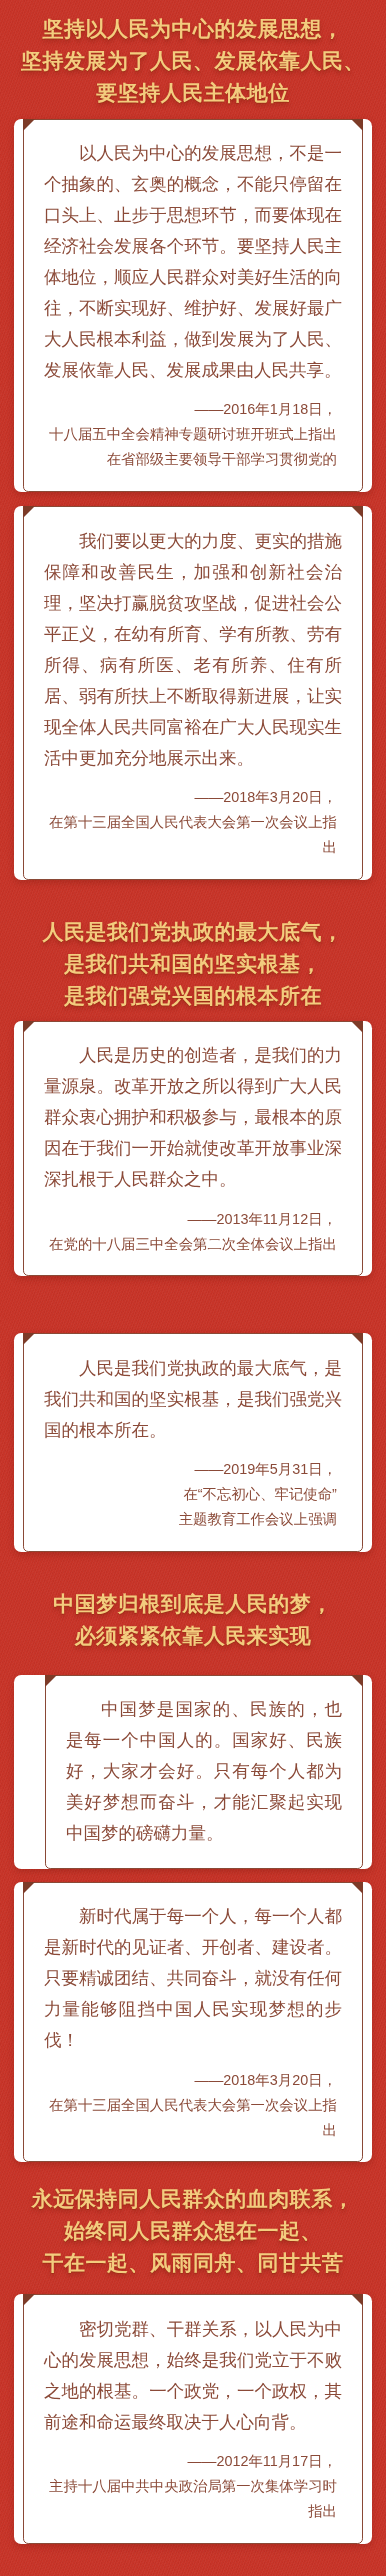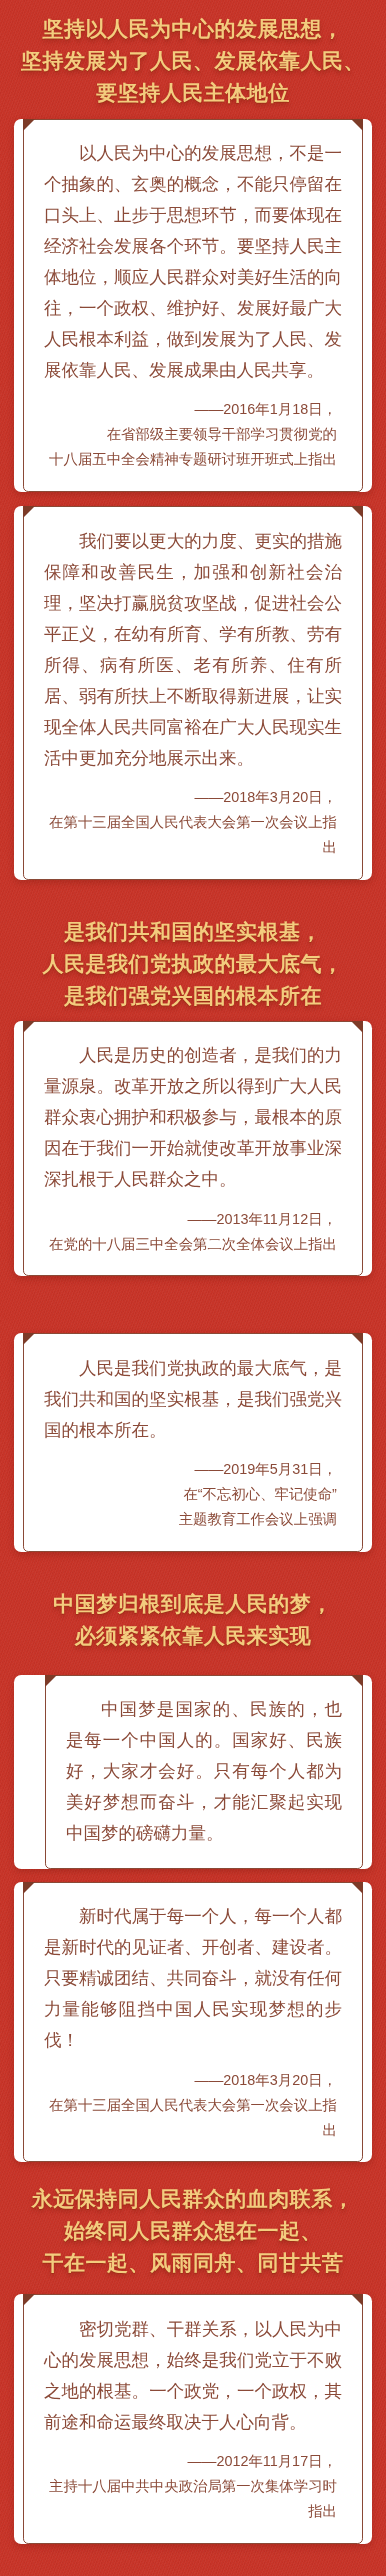--- a/index.html
+++ b/index.html
@@ -81,7 +81,7 @@
     <div class="card-inner">
       <span class="corner left"></span>
       <span class="corner right"></span>
-      <p class="quote">以人民为中心的发展思想，不是一个抽象的、玄奥的概念，不能只停留在口头上、止步于思想环节，而要体现在经济社会发展各个环节。要坚持人民主体地位，顺应人民群众对美好生活的向往，一个政权、维护好、发展好最广大人民根本利益，做到发展为了人民、发展依靠人民、发展成果由人民共享。</p>
+      <p class="quote">以人民为中心的发展思想，不是一个抽象的、玄奥的概念，不能只停留在口头上、止步于思想环节，而要体现在经济社会发展各个环节。要坚持人民主体地位，顺应人民群众对美好生活的向往，不断实现好、维护好、发展好最广大人民根本利益，做到发展为了人民、发展依靠人民、发展成果由人民共享。</p>
       <div class="attr">
         <div>——2016年1月18日，</div>
         <div>在省部级主要领导干部学习贯彻党的</div>

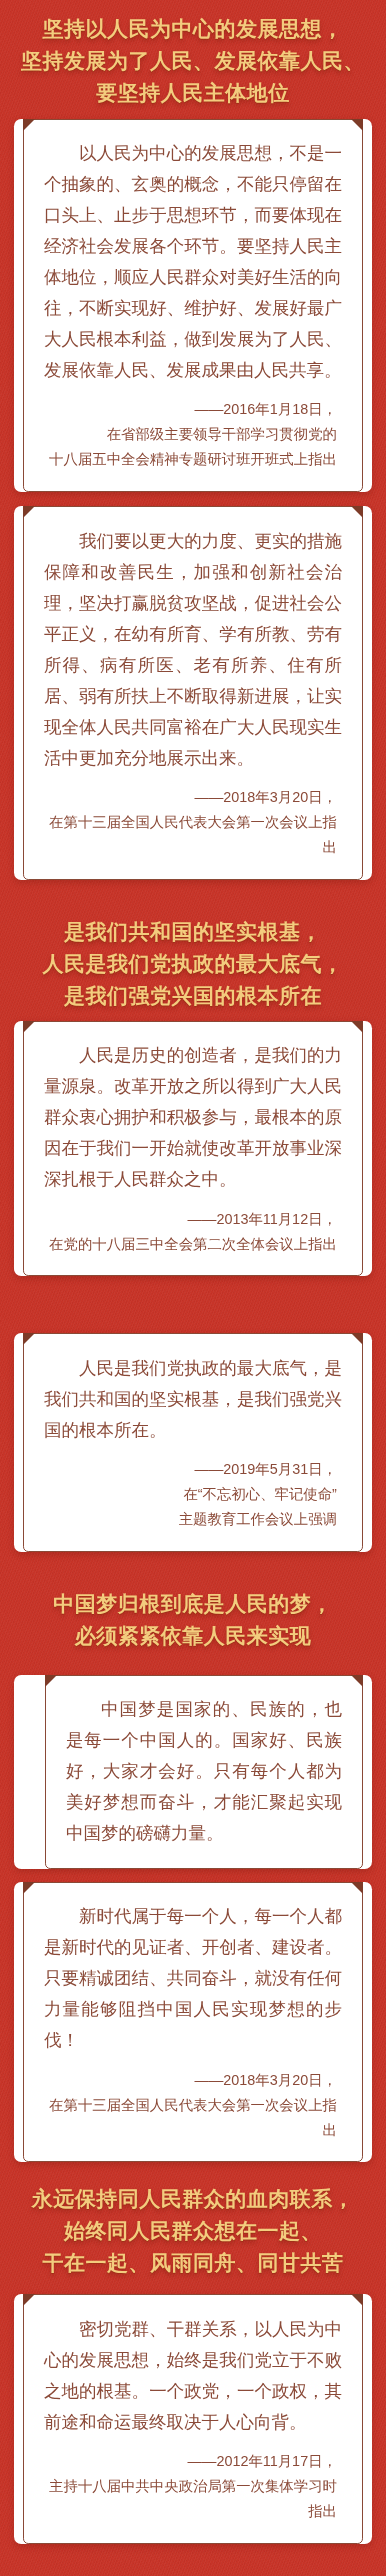--- a/index.html
+++ b/index.html
@@ -84,8 +84,8 @@
       <p class="quote">以人民为中心的发展思想，不是一个抽象的、玄奥的概念，不能只停留在口头上、止步于思想环节，而要体现在经济社会发展各个环节。要坚持人民主体地位，顺应人民群众对美好生活的向往，不断实现好、维护好、发展好最广大人民根本利益，做到发展为了人民、发展依靠人民、发展成果由人民共享。</p>
       <div class="attr">
         <div>——2016年1月18日，</div>
+        <div>十八届五中全会精神专题研讨班开班式上指出</div>
         <div>在省部级主要领导干部学习贯彻党的</div>
-        <div>十八届五中全会精神专题研讨班开班式上指出</div>
       </div>
     </div>
   </section>

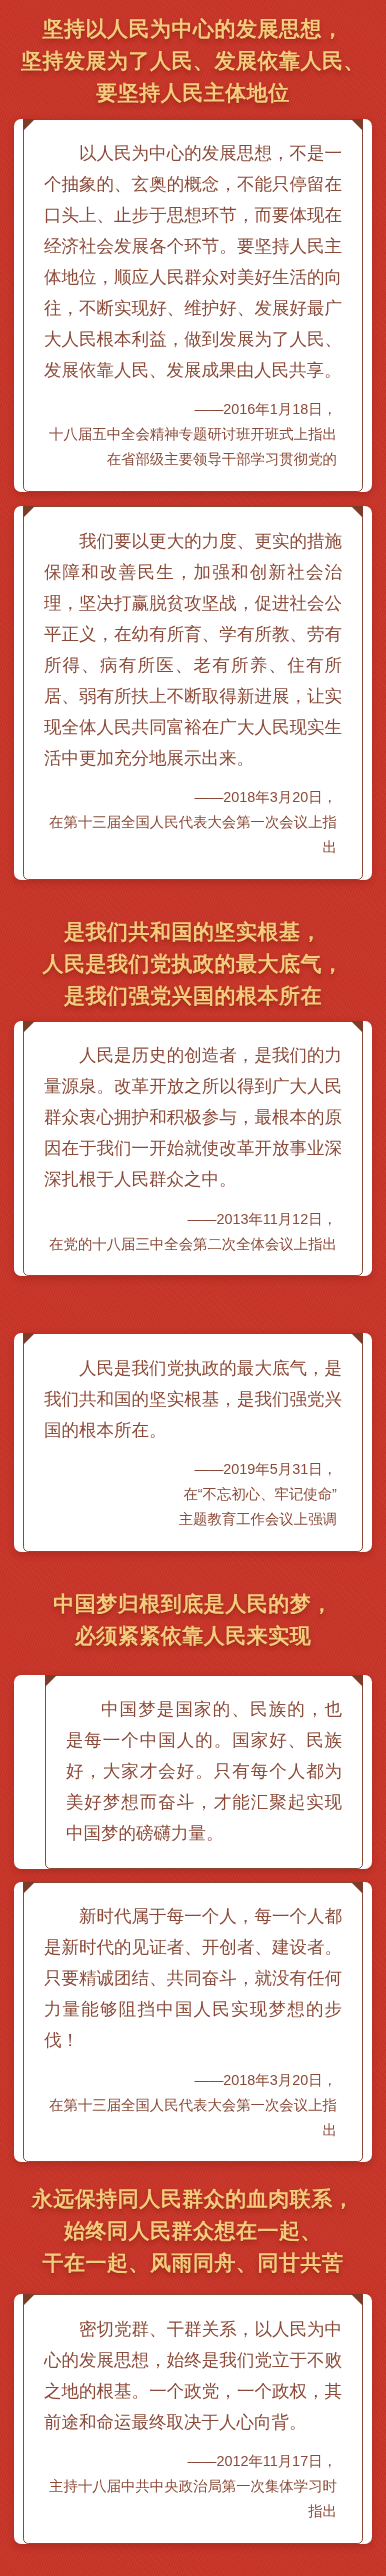--- a/index.html
+++ b/index.html
@@ -103,8 +103,8 @@
   </section>
 
   <div class="gold-title heading-2">
+    <span>人民是我们党执政的最大底气，</span>
     <span>是我们共和国的坚实根基，</span>
-    <span>人民是我们党执政的最大底气，</span>
     <span>是我们强党兴国的根本所在</span>
   </div>
 

